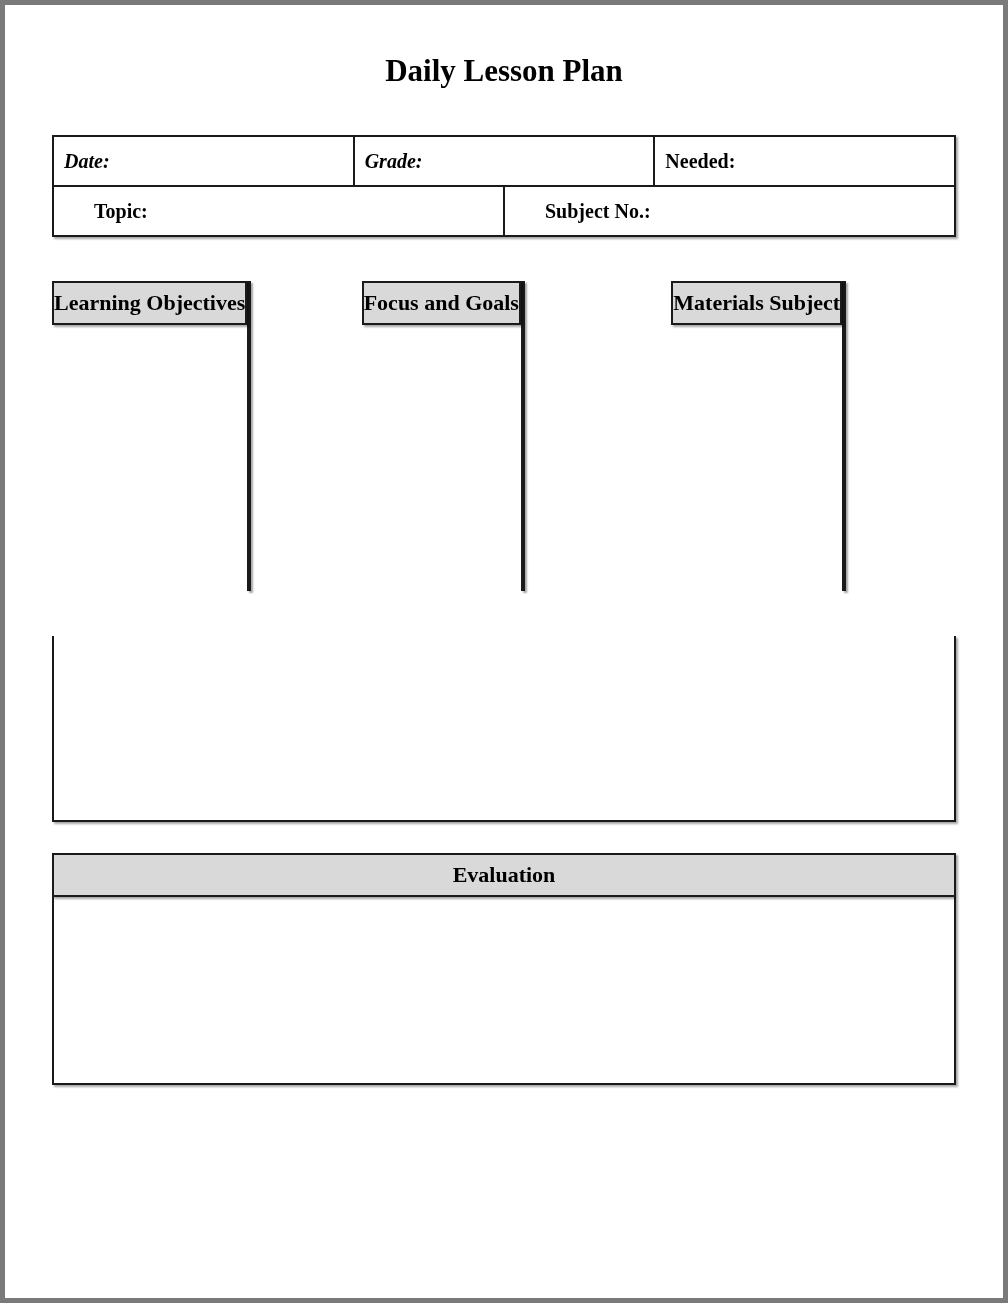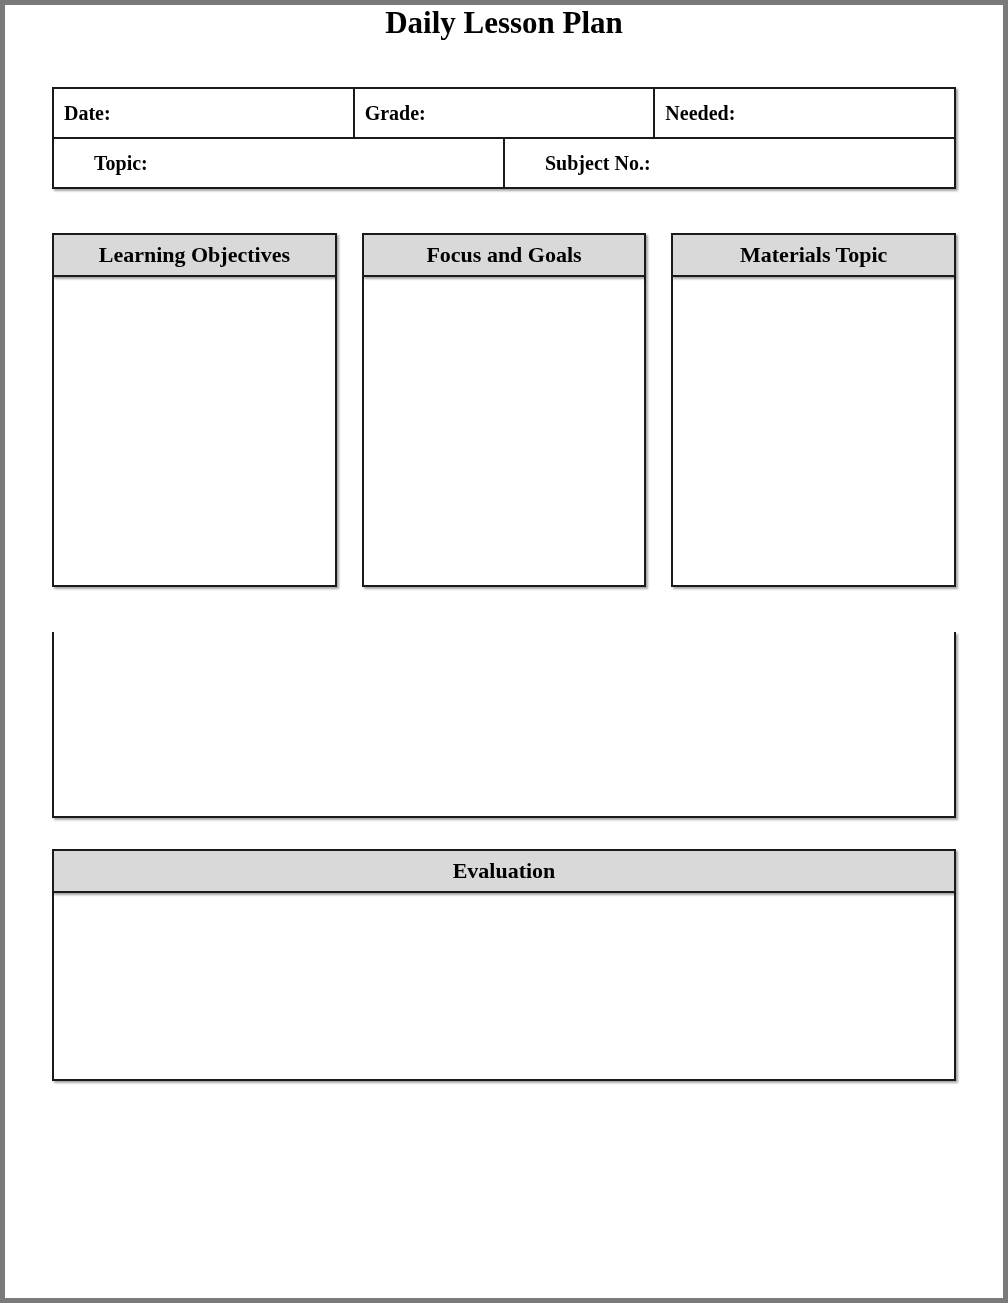--- a/index.html
+++ b/index.html
@@ -24,6 +24,7 @@
     padding: 0 47px;
   }
   .doc-title {
+    margin-top: 48px;
     text-align: center;
     font-size: 31px;
     font-weight: bold;

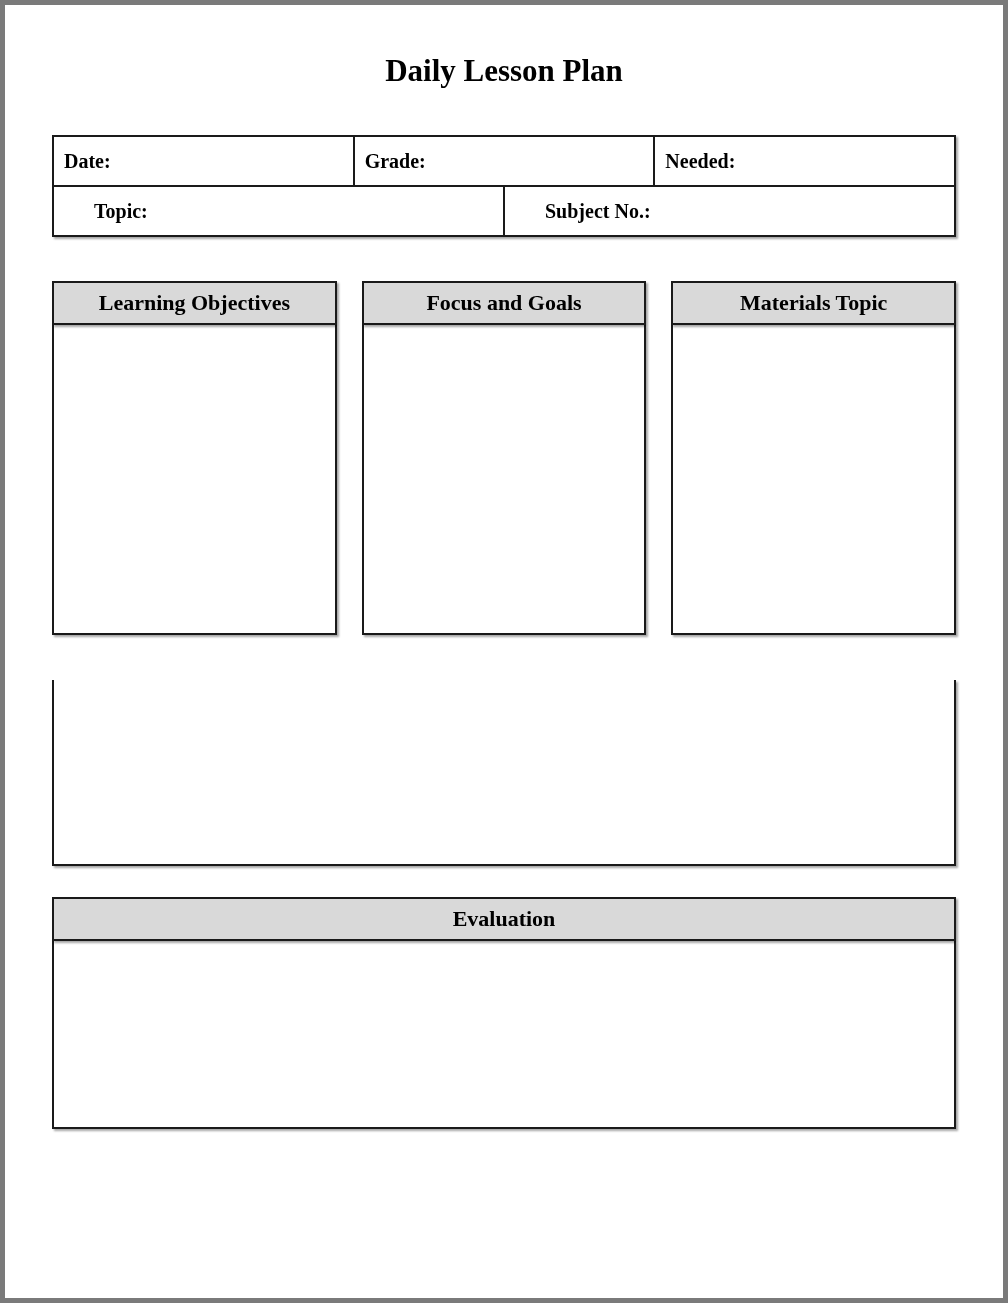--- a/index.html
+++ b/index.html
@@ -49,7 +49,7 @@
     color: #000;
   }
   .info-row.first .info-cell { flex: 1; }
-  .info-row.first .info-cell:not(:last-child) { border-right: 2px solid var(--border); }
+  .info-row.first .info-cell:not(:last-child) { border-right: 2px solid var(--border); font-style: italic; }
   .info-row.second .info-cell { flex: 1; margin-left: 30px; }
   .info-row.second .info-cell:first-child { border-right: 2px solid var(--border); }
   

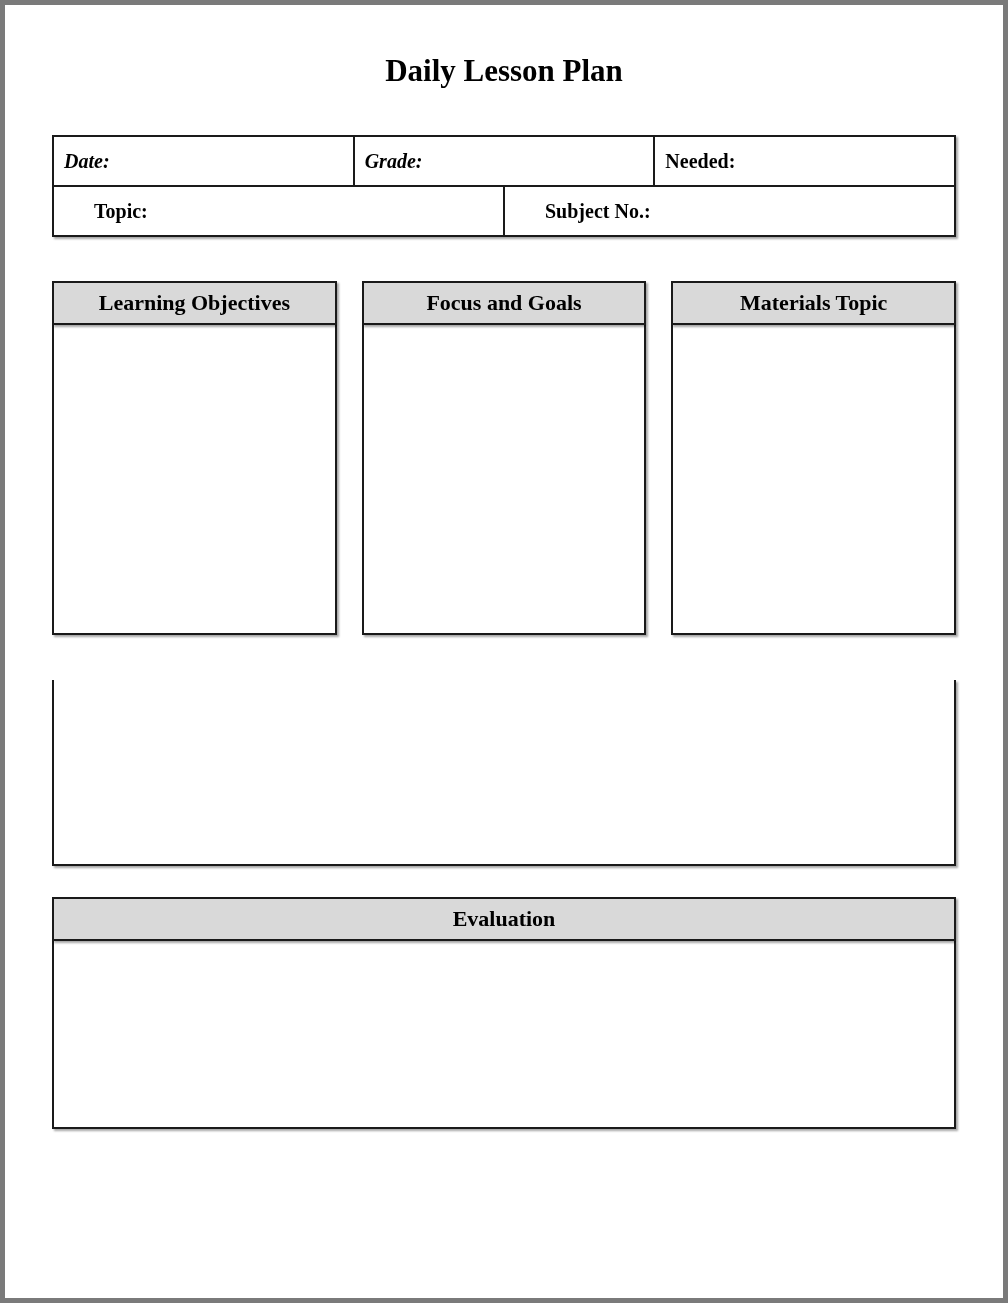--- a/index.html
+++ b/index.html
@@ -80,7 +80,7 @@
     display: flex;
     gap: 25px;
   }
-  .column { flex: 1; display: flex; flex-direction: column; }
+  .column { flex: 1; display: flex; flex-direction: row; }
   .column .section-body { height: 310px; }
   .structure-section { margin-top: 45px; }
   .structure-section .section-body { height: 186px; }

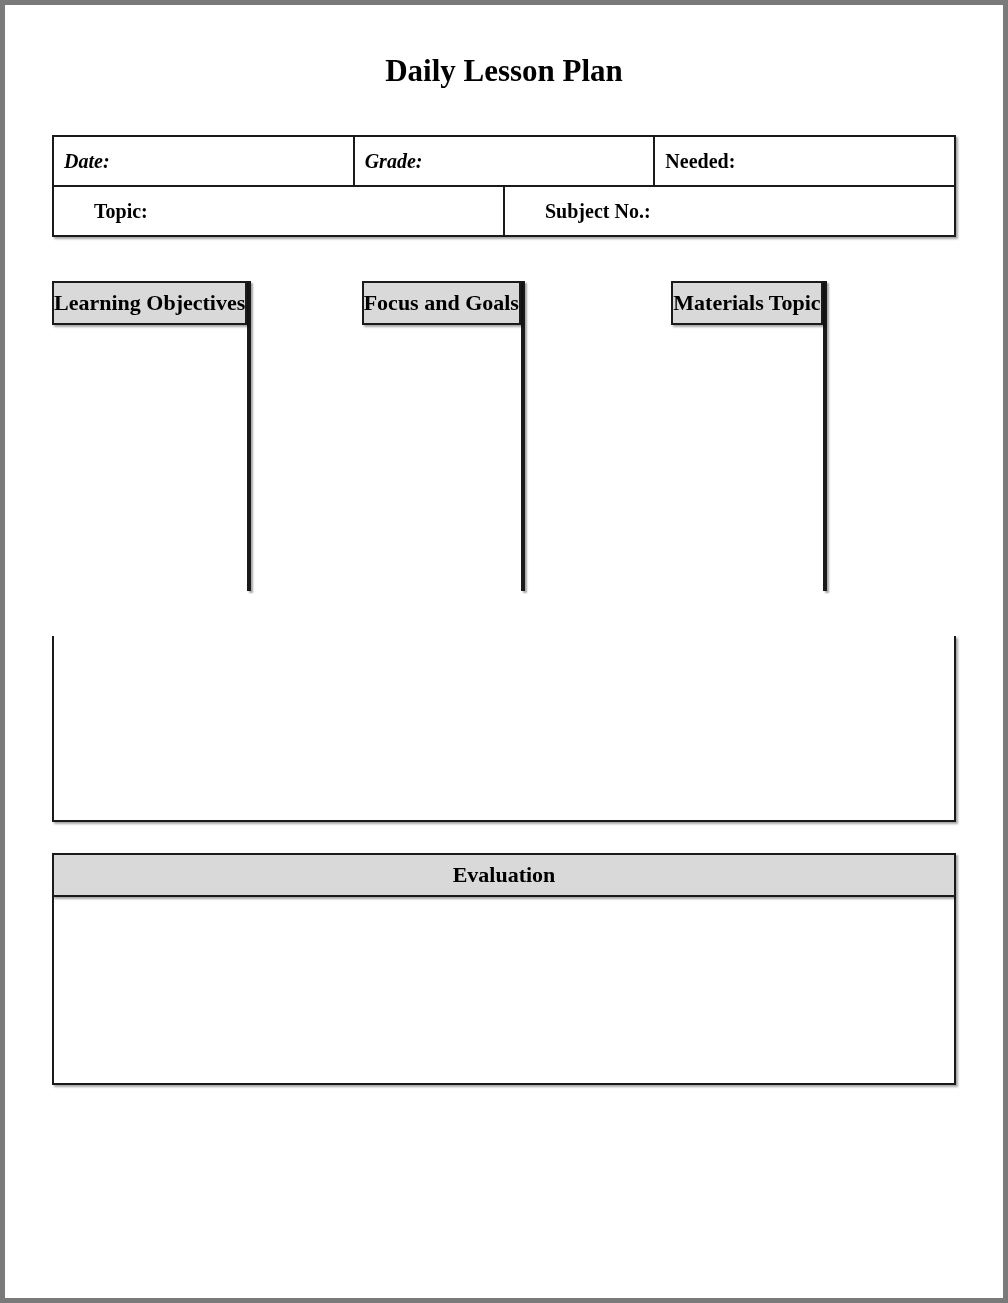--- a/index.html
+++ b/index.html
@@ -127,7 +127,7 @@
         <div class="section-body"></div>
       </div>
       <div class="column">
-        <div class="section-header">Materials Topic</div>
+        <div class="section-header">Materials Subject</div>
         <div class="section-body"></div>
       </div>
     </div>

